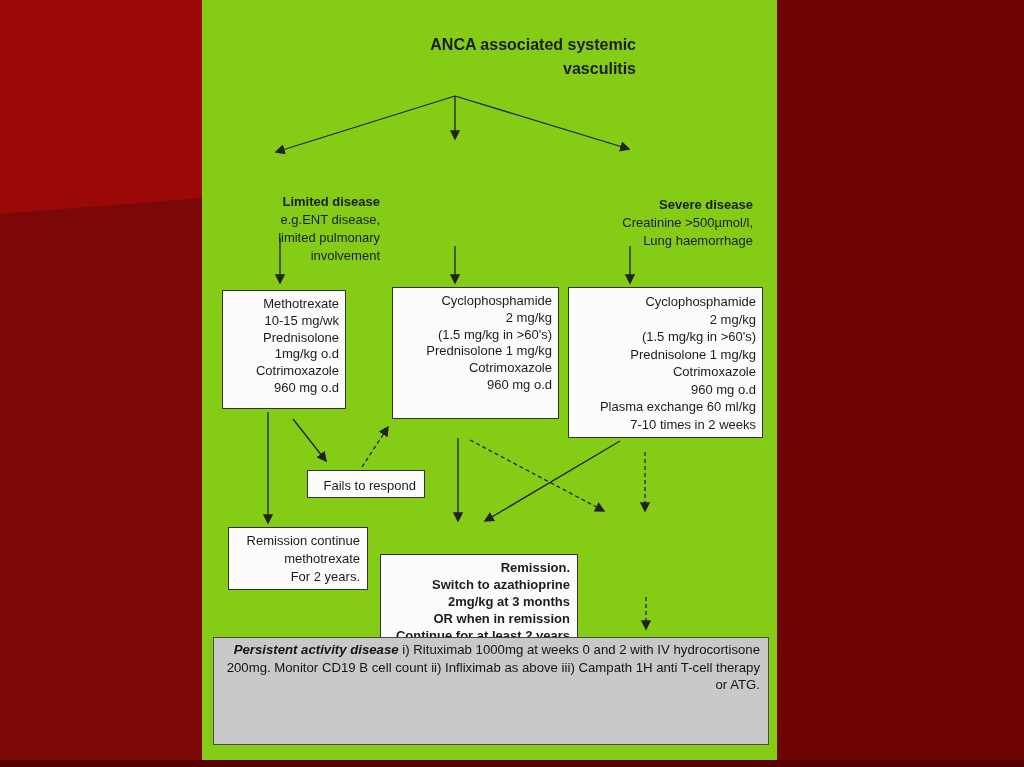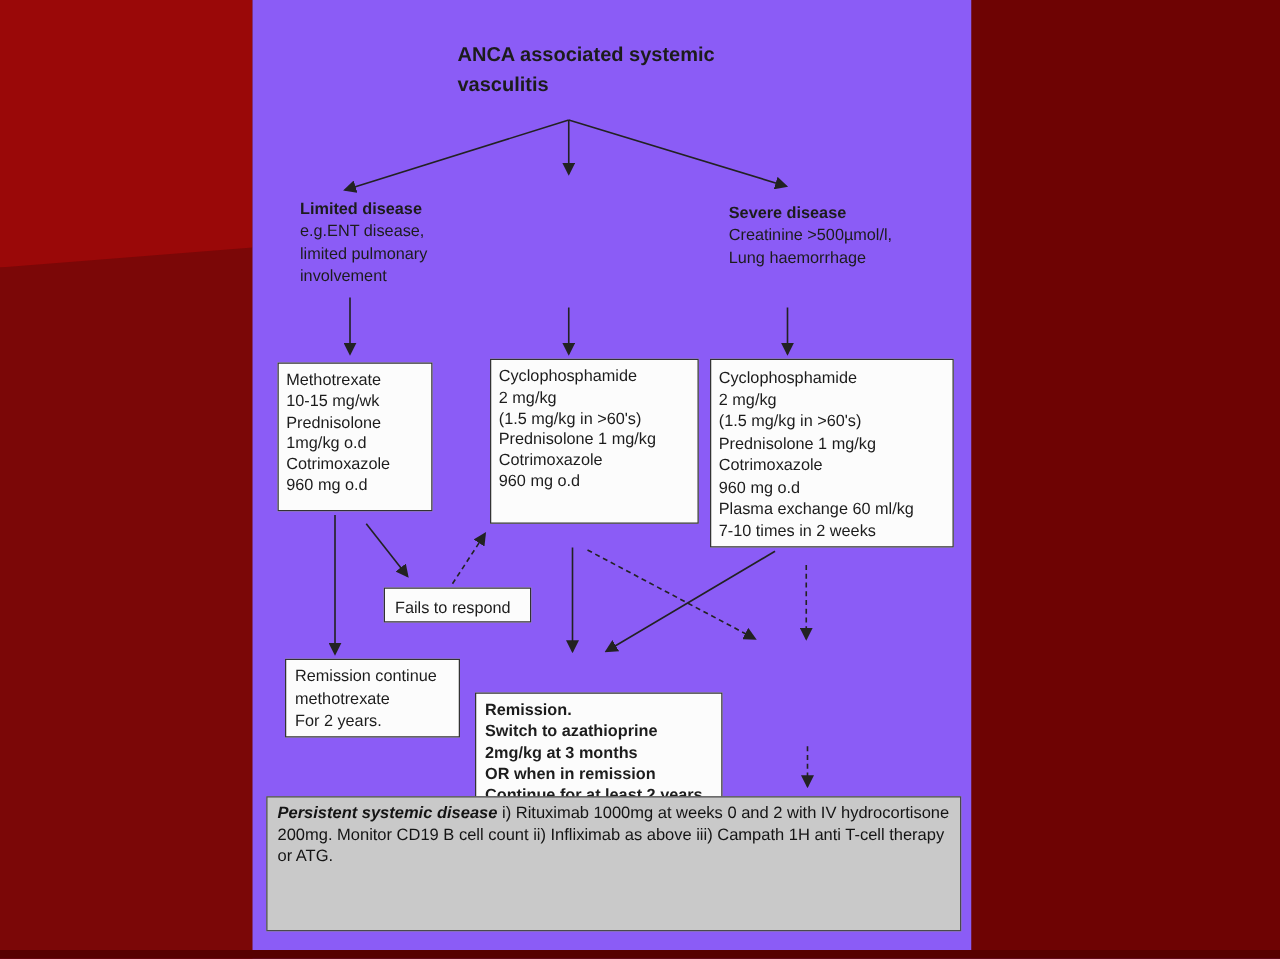--- a/index.html
+++ b/index.html
@@ -13,7 +13,7 @@
   .bg-left-top { position:absolute; left:0; top:0; width:202px; height:230px; background:#9a0808;
     clip-path:polygon(0 0,202px 0,202px 198px,0 214px); }
   .bg-bottom-strip { position:absolute; left:0; top:760px; width:1024px; height:7px; background:#560101; }
-  .slide { position:absolute; left:202px; top:0; width:575px; height:760px; background:#8b5cf6; color:#1c1c1c; }
+  .slide { position:absolute; left:202px; top:0; width:575px; height:760px; background:#84cc16; color:#1c1c1c;text-align:right; }
   .abs { position:absolute; }
   .pre { white-space:pre-line; }
   .title { font-weight:bold; font-size:16px; line-height:24px; }

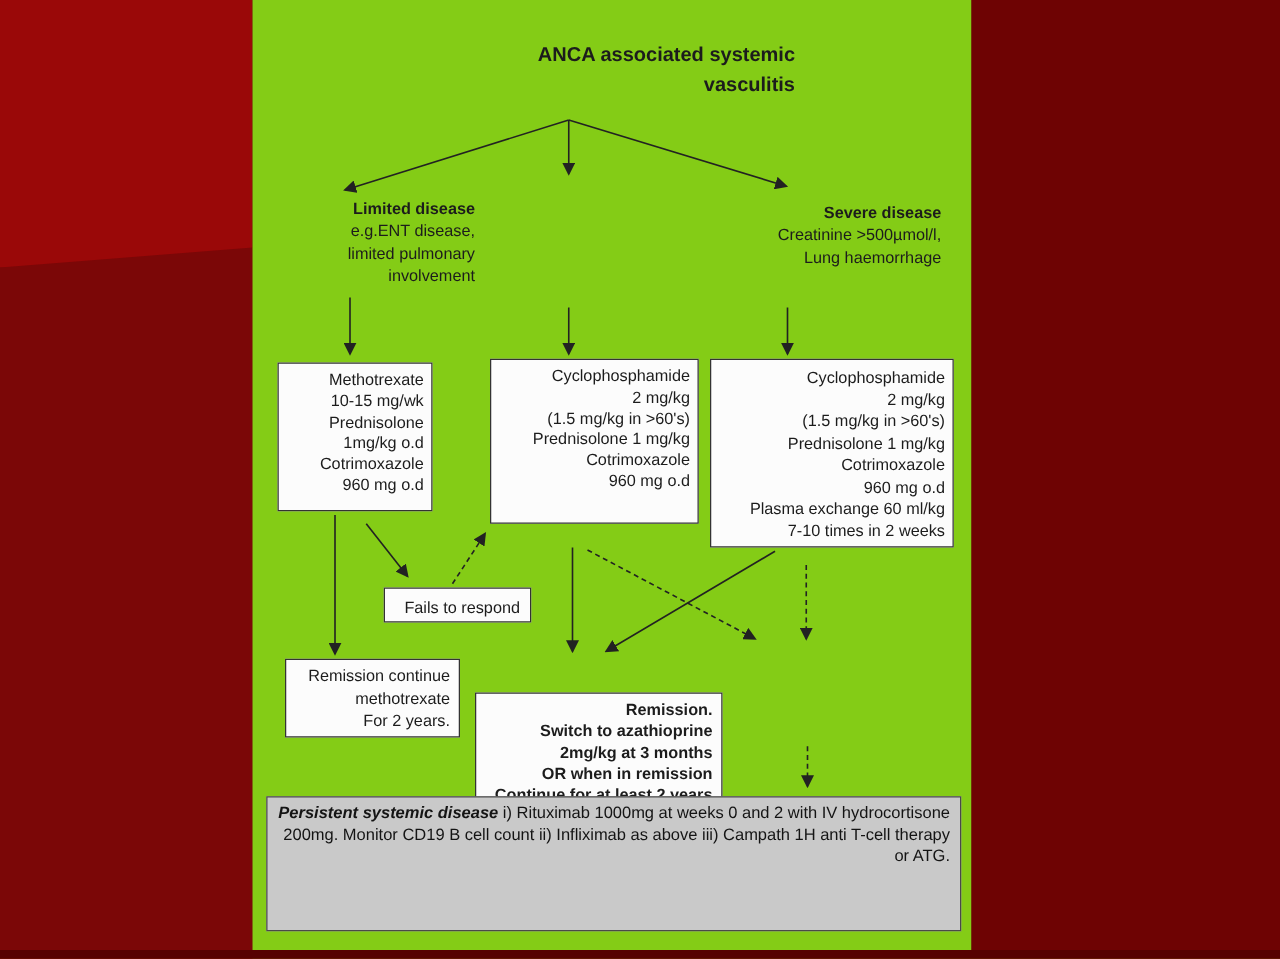--- a/index.html
+++ b/index.html
@@ -17,7 +17,7 @@
   .abs { position:absolute; }
   .pre { white-space:pre-line; }
   .title { font-weight:bold; font-size:16px; line-height:24px; }
-  .cat-head { font-weight:bold; font-size:13px; line-height:18px; }
+  .cat-head { font-weight:bold; font-size:13px; line-height:18px;margin-top:35px; }
   .cat-detail { font-size:13px; line-height:18px; }
   .tbox { border:1px solid #333; background:#fcfcfc; font-size:13px; line-height:16.8px; padding:5px 6px; }
   .obox { border:1px solid #333; background:#fcfcfc; font-size:13px; line-height:18px; padding:4px 7px; }

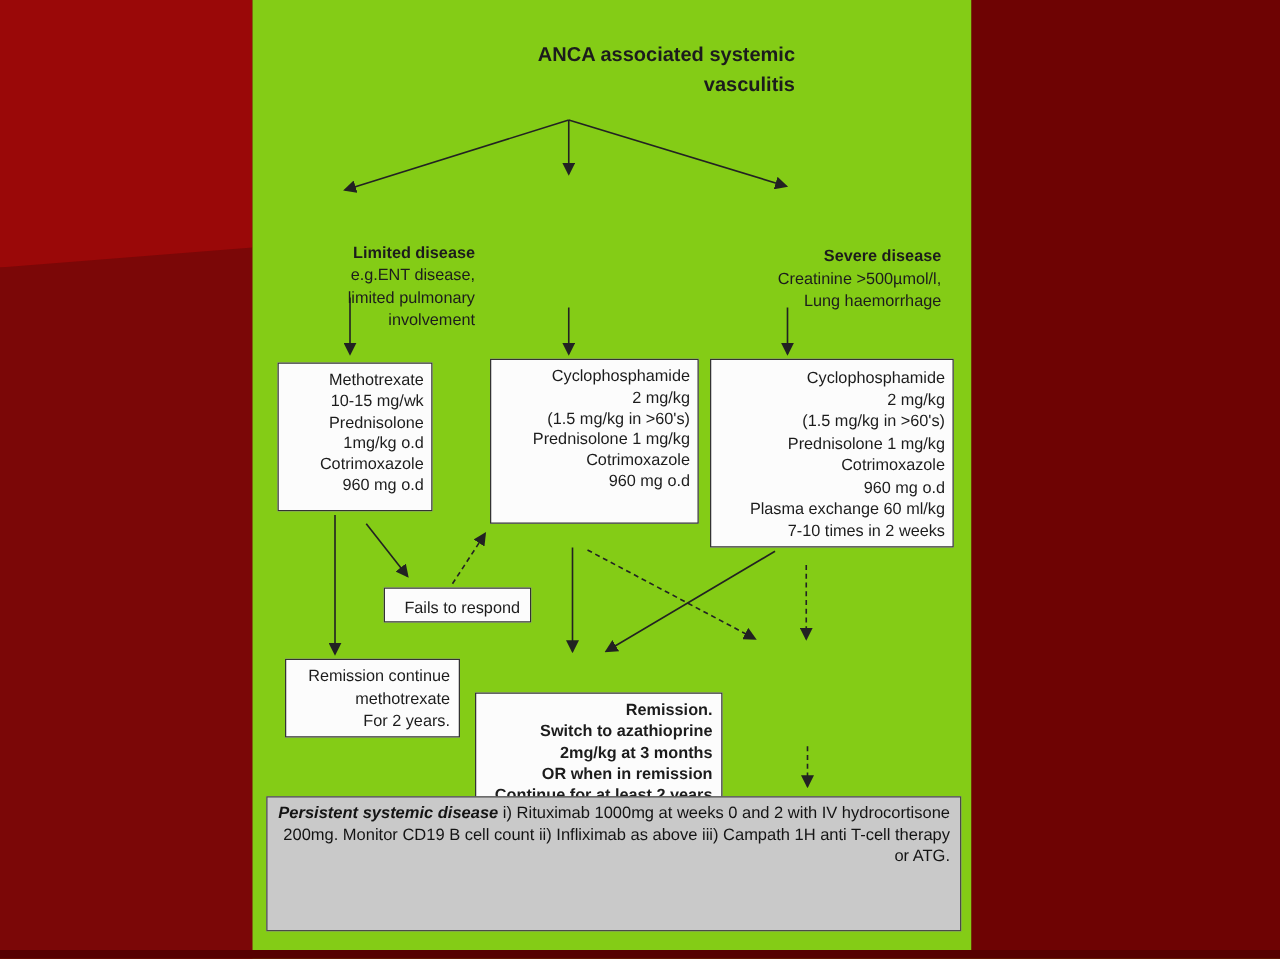--- a/index.html
+++ b/index.html
@@ -108,7 +108,7 @@
 
   <div class="abs notes" style="left:11px; top:637px; width:556px; height:108px; background:#c9c9c9;">
     <div>
-      <span class="lead">Persistent systemic disease</span><span> i) Rituximab 1000mg at weeks 0 and 2 with IV hydrocortisone 200mg.  Monitor CD19 B cell count ii) Infliximab as above iii) Campath 1H anti T-cell therapy or ATG.</span>
+      <span class="lead">Persistent activity disease</span><span> i) Rituximab 1000mg at weeks 0 and 2 with IV hydrocortisone 200mg.  Monitor CD19 B cell count ii) Infliximab as above iii) Campath 1H anti T-cell therapy or ATG.</span>
     </div>
   </div>
 

